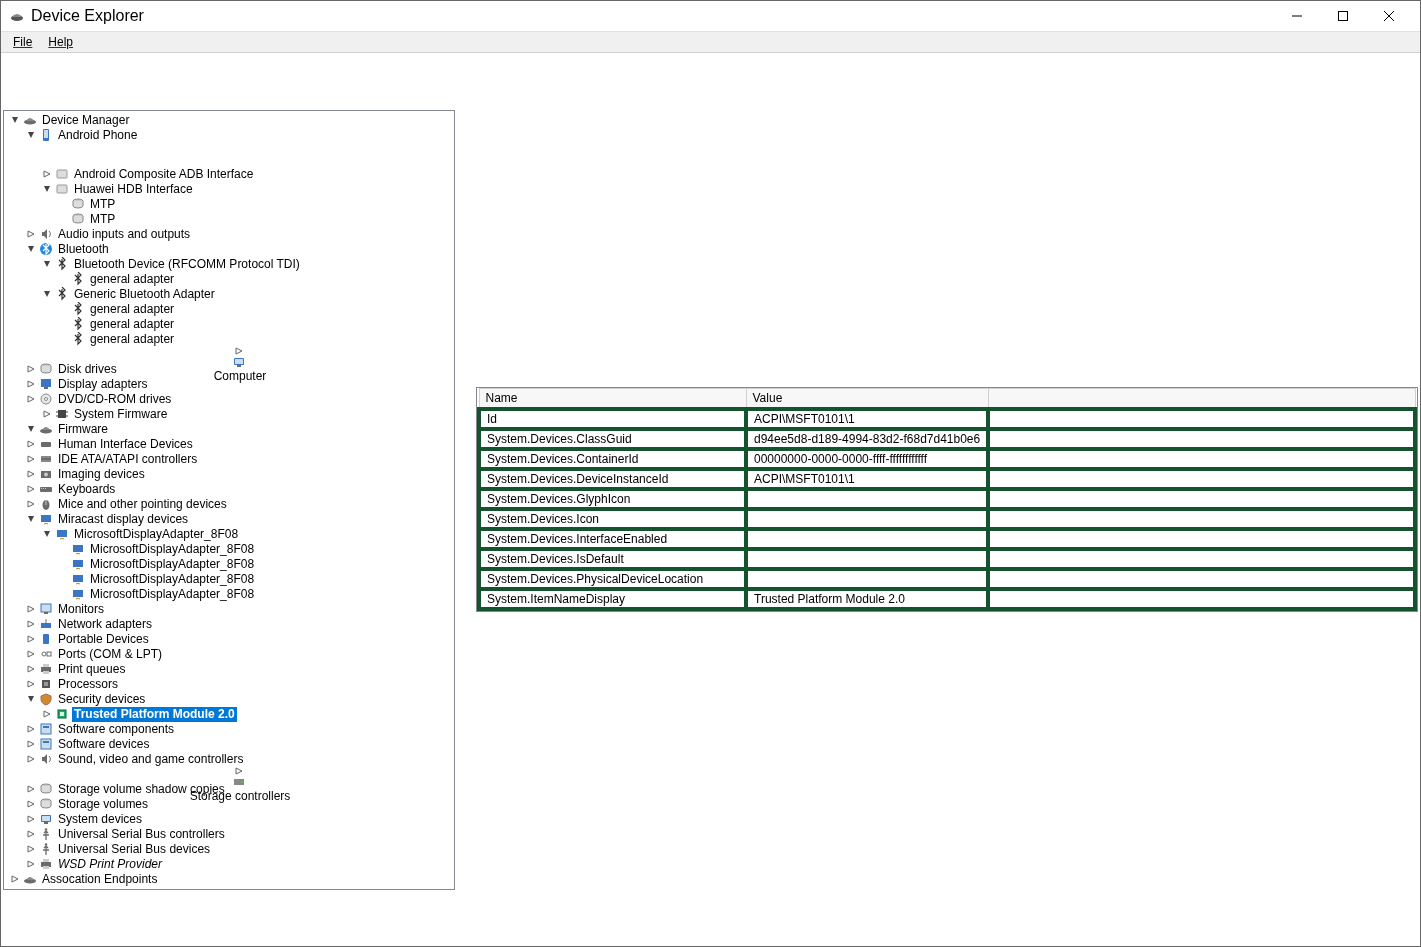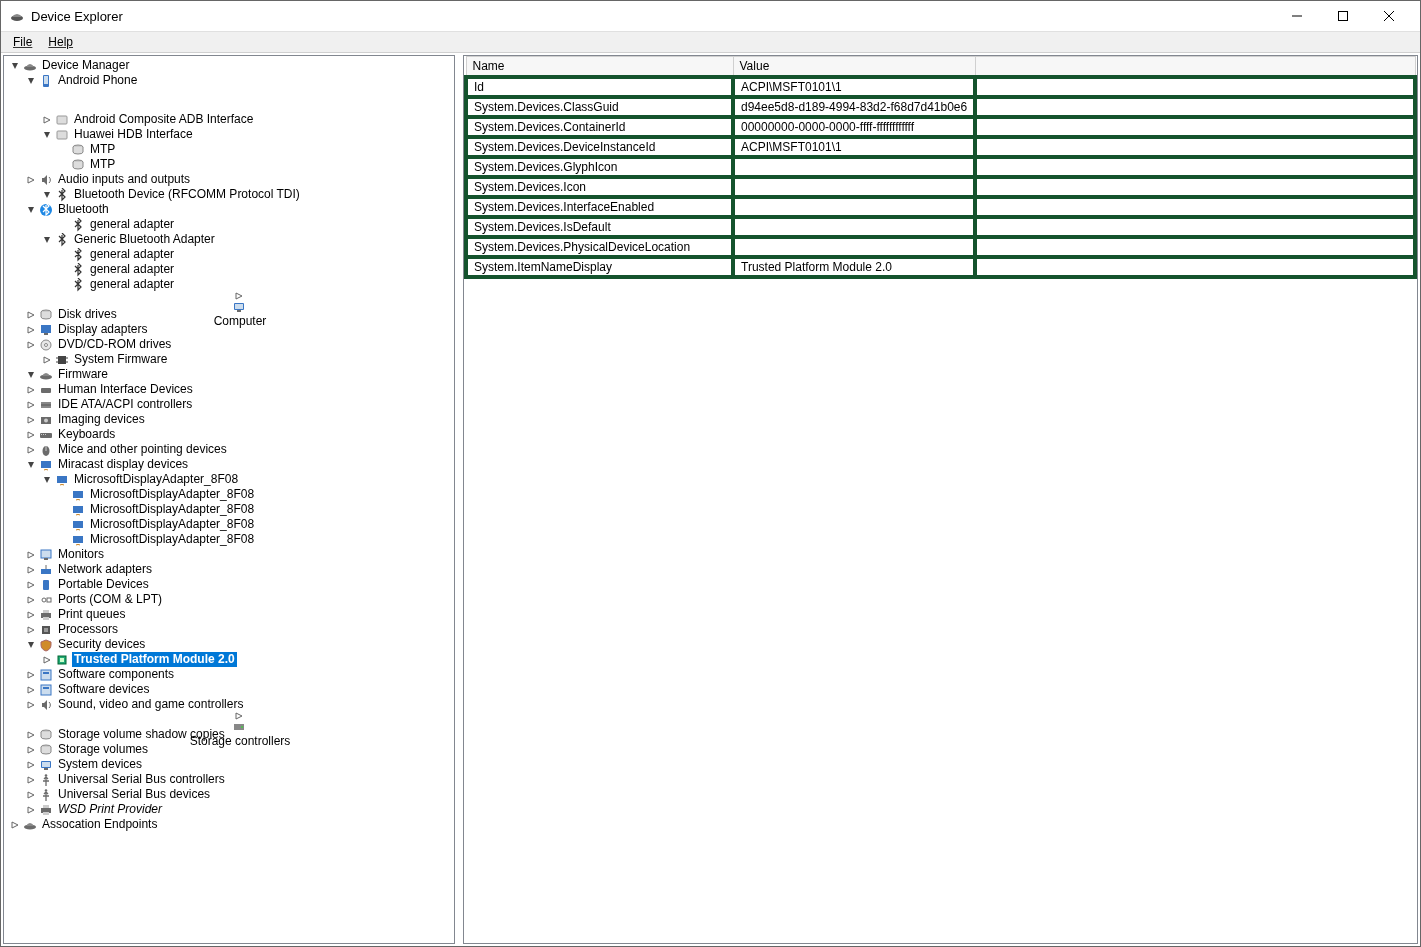--- a/index.html
+++ b/index.html
@@ -7,7 +7,7 @@
 .window { width: 1421px; height: 947px; border: 1px solid #666; background: #fff; display: flex; flex-direction: column; }
 .titlebar { height: 30px; display: flex; align-items: center; padding: 0 8px; background: #fff; }
 .titlebar .app-icon { width: 16px; height: 16px; margin-right: 6px; display:inline-flex; align-items:center; justify-content:center; }
-.titlebar .title { flex: 1; font-size: 13px; }
+.titlebar .title { flex: 1; font-size: 16px; }
 .titlebar .win-controls { display: flex; }
 .titlebar .win-btn { width: 46px; height: 30px; display: flex; align-items: center; justify-content: center; }
 .menubar { height: 22px; background: #f0f0f0; border-top: 1px solid #e0e0e0; border-bottom: 1px solid #d0d0d0; display: flex; align-items: center; padding: 0 4px; }

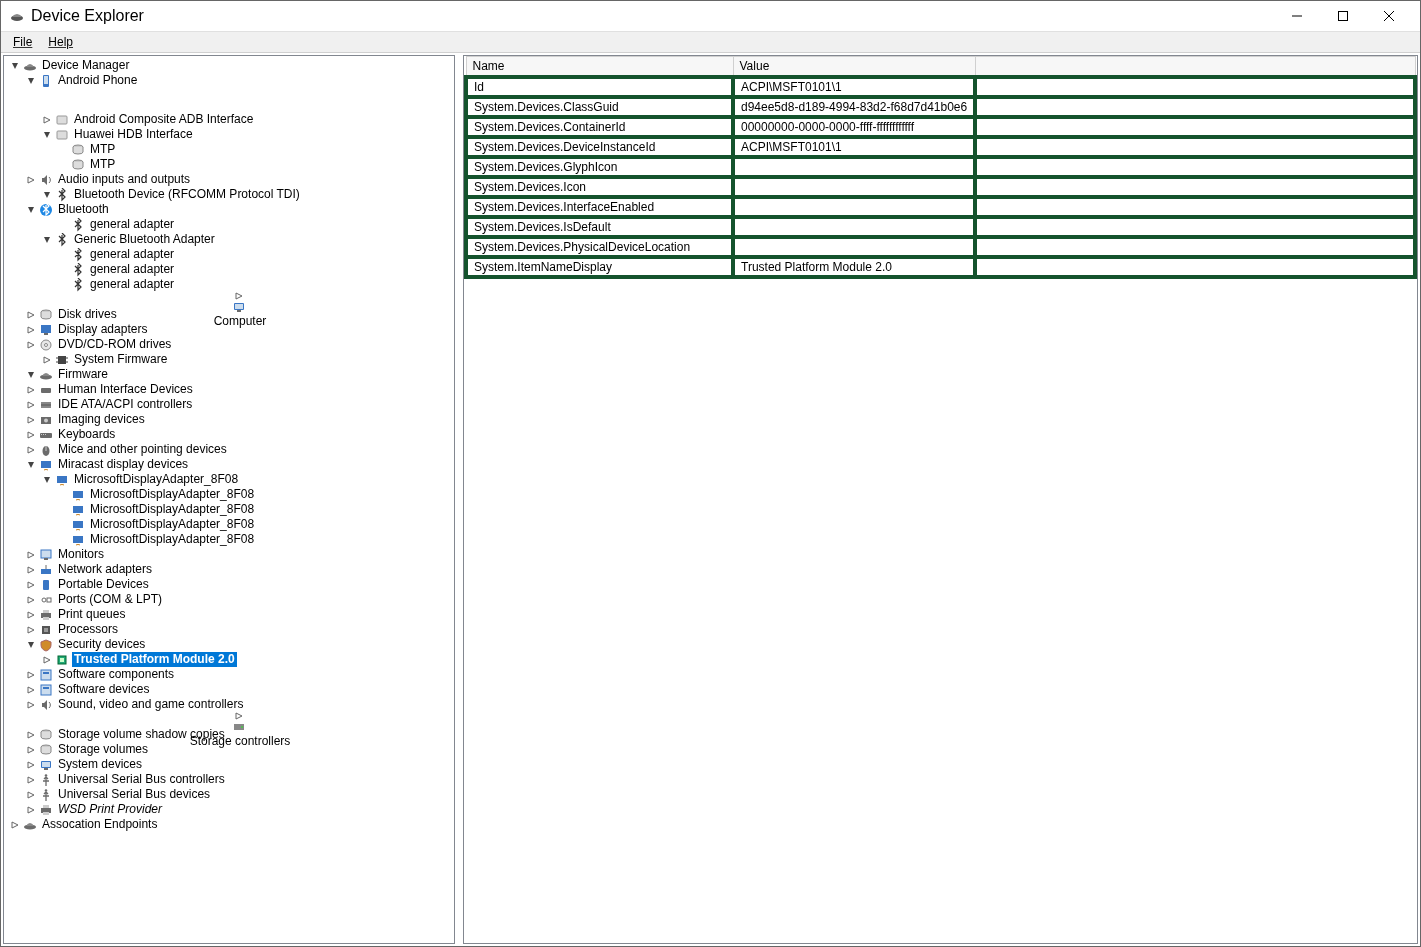--- a/index.html
+++ b/index.html
@@ -13,7 +13,7 @@
 .menubar { height: 22px; background: #f0f0f0; border-top: 1px solid #e0e0e0; border-bottom: 1px solid #d0d0d0; display: flex; align-items: center; padding: 0 4px; }
 .menubar .menu-item { padding: 2px 8px; cursor: default; }
 .menubar .menu-item span { text-decoration: underline; text-decoration-color: #333; }
-.content { flex: 1; display: flex; padding: 2px; gap: 8px; overflow: hidden; }
+.content { flex: 1; display: flex; padding: 2px; gap: 21px; overflow: hidden; align-items: center; }
 .tree-pane { width: 452px; border: 1px solid #828790; background: #fff; overflow-y: auto; overflow-x: hidden; padding: 2px 0; }
 .prop-pane { flex: 1; border: 1px solid #828790; background: #fff; overflow: auto; }
 .tree-row { display: flex; align-items: center; height: 15px; line-height: 15px; white-space: nowrap; cursor: default; padding-top:0; }

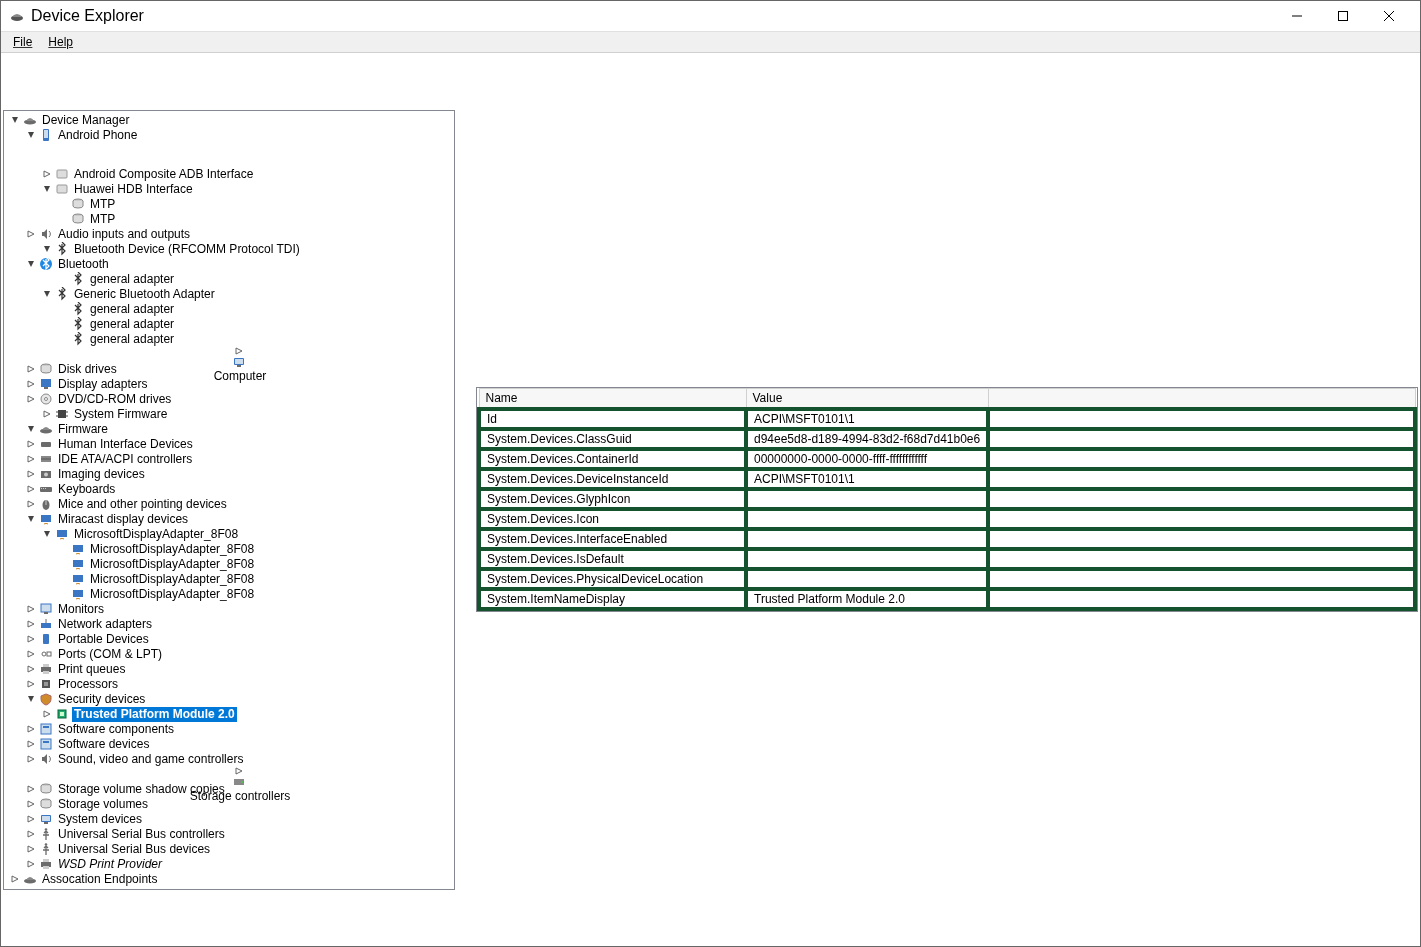--- a/index.html
+++ b/index.html
@@ -154,19 +154,6 @@
           </span>
           <span class="label">Audio inputs and outputs</span>
         </div>
-        <div class="tree-row" style="padding-left: 38px;">
-          <span class="toggle">
-            <svg width="8" height="8">
-              <path d="M1 1L7 1L4 7z" fill="#444"></path>
-            </svg>
-          </span>
-          <span class="icon">
-            <svg width="14" height="14" viewBox="0 0 14 14">
-              <path d="M7 2v10l3-3-6-6m0 6l6-6-3-3" fill="none" stroke="#333" stroke-width="1.2"></path>
-            </svg>
-          </span>
-          <span class="label">Bluetooth Device (RFCOMM Protocol TDI)</span>
-        </div>
         <div class="tree-row" style="padding-left: 22px;">
           <span class="toggle">
             <svg width="8" height="8">
@@ -180,6 +167,19 @@
             </svg>
           </span>
           <span class="label">Bluetooth</span>
+        </div>
+        <div class="tree-row" style="padding-left: 38px;">
+          <span class="toggle">
+            <svg width="8" height="8">
+              <path d="M1 1L7 1L4 7z" fill="#444"></path>
+            </svg>
+          </span>
+          <span class="icon">
+            <svg width="14" height="14" viewBox="0 0 14 14">
+              <path d="M7 2v10l3-3-6-6m0 6l6-6-3-3" fill="none" stroke="#333" stroke-width="1.2"></path>
+            </svg>
+          </span>
+          <span class="label">Bluetooth Device (RFCOMM Protocol TDI)</span>
         </div>
         <div class="tree-row" style="padding-left: 54px;">
           <span class="toggle blank"></span>

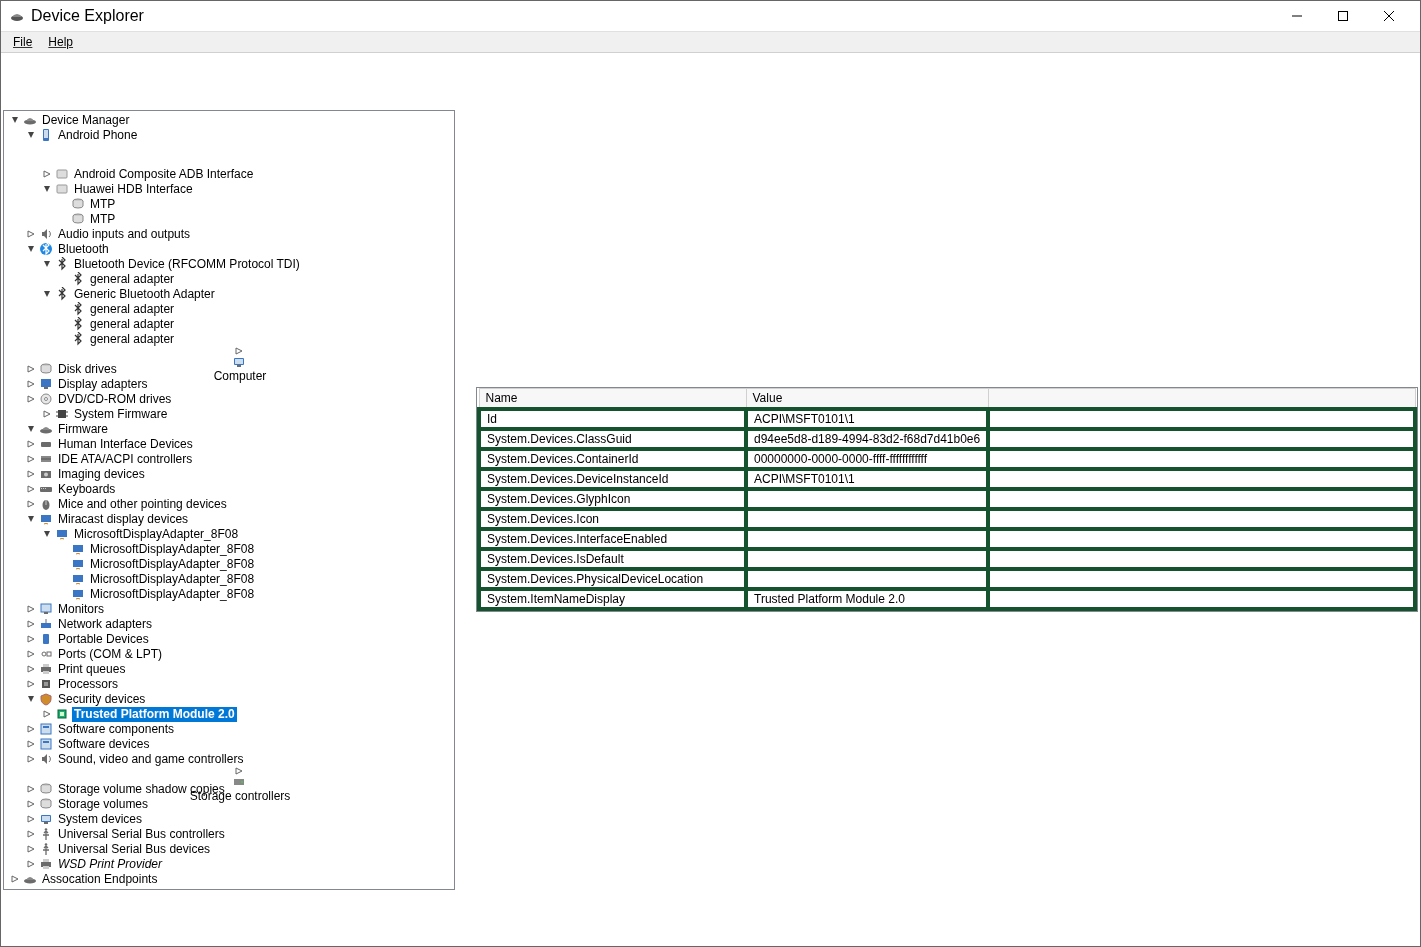--- a/index.html
+++ b/index.html
@@ -343,7 +343,7 @@
               <line x1="2" y1="7" x2="12" y2="7" stroke="#555"></line>
             </svg>
           </span>
-          <span class="label">IDE ATA/ACPI controllers</span>
+          <span class="label">IDE ATA/ATAPI controllers</span>
         </div>
         <div class="tree-row" style="padding-left: 22px;">
           <span class="toggle">

